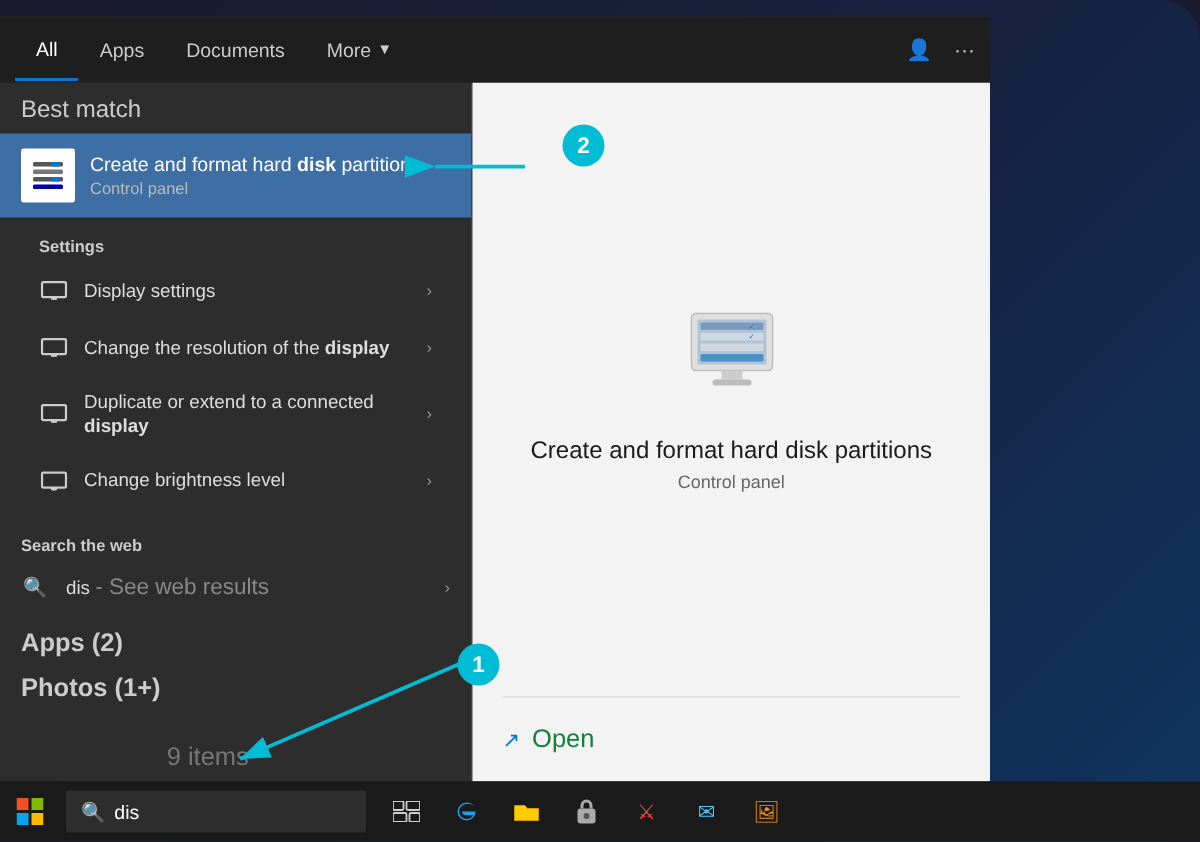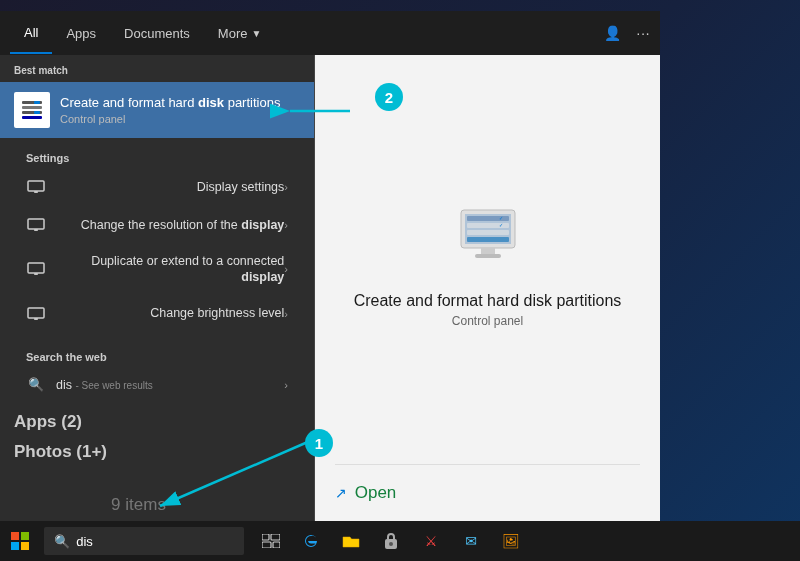--- a/index.html
+++ b/index.html
@@ -18,6 +18,7 @@
       height: 100%;
       background: linear-gradient(135deg, #1a1a2e 0%, #16213e 50%, #0f3460 100%);
       position: relative;
+      border-radius: 26px;
     }
 
     

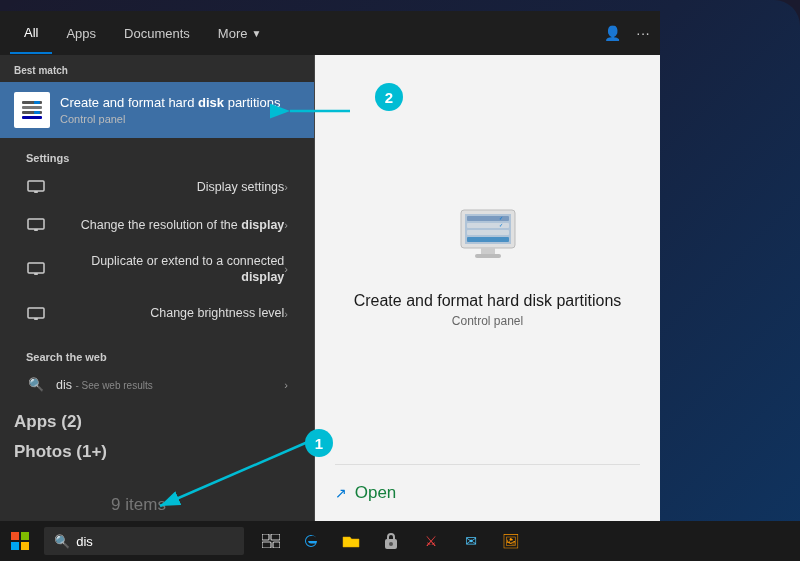--- a/index.html
+++ b/index.html
@@ -89,8 +89,8 @@
     
     .section-label {
       color: #ccc;
-      font-size: 10px;
-      font-weight: 700;
+      font-size: 16px;
+      font-weight: 400;
       padding: 10px 14px 6px;
       text-transform: none;
     }

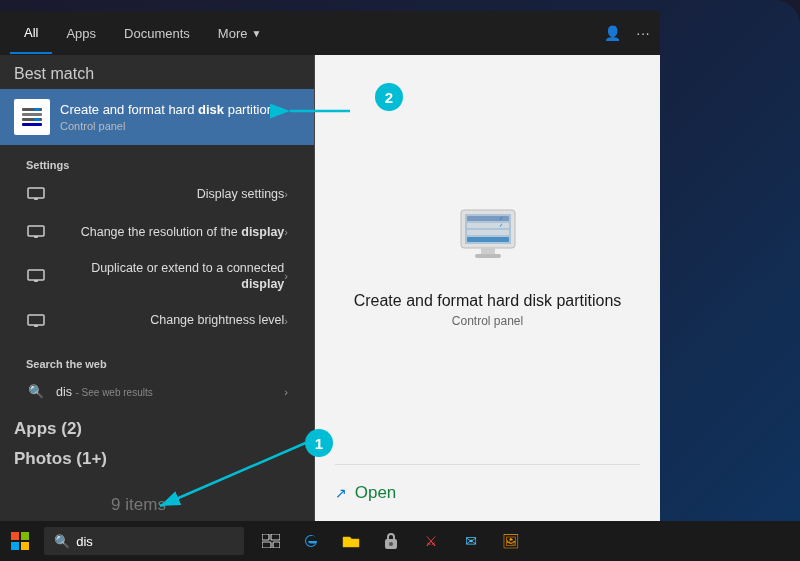--- a/index.html
+++ b/index.html
@@ -174,7 +174,6 @@
     .settings-item-text {
       flex: 1;
       line-height: 1.3;
-      text-align: right;
     }
 
     .settings-item-text strong {

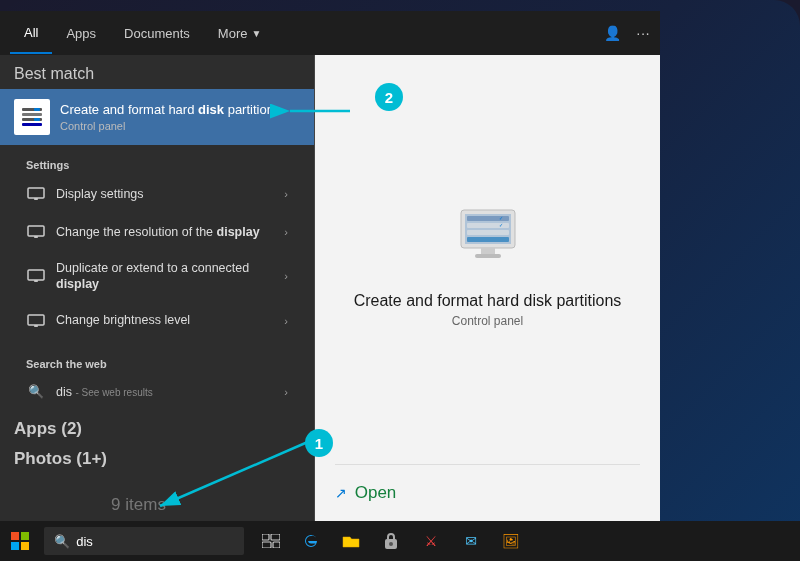--- a/index.html
+++ b/index.html
@@ -188,7 +188,7 @@
 
     
     .web-section {
-      padding: 4px 12px;
+      padding: 4px 0;
     }
 
     .web-item {

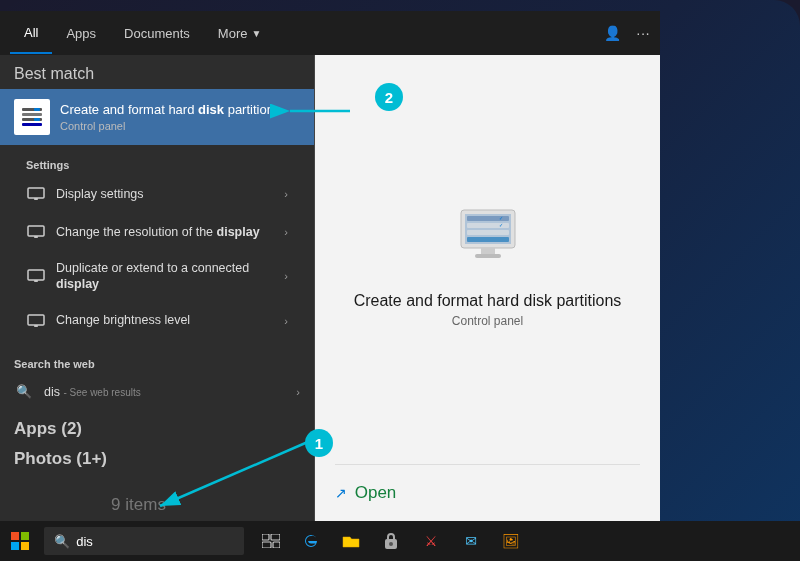--- a/index.html
+++ b/index.html
@@ -218,7 +218,7 @@
 
     .web-see {
       color: #888;
-      font-size: 10px;
+      font-size: 15px;
     }
 
     

